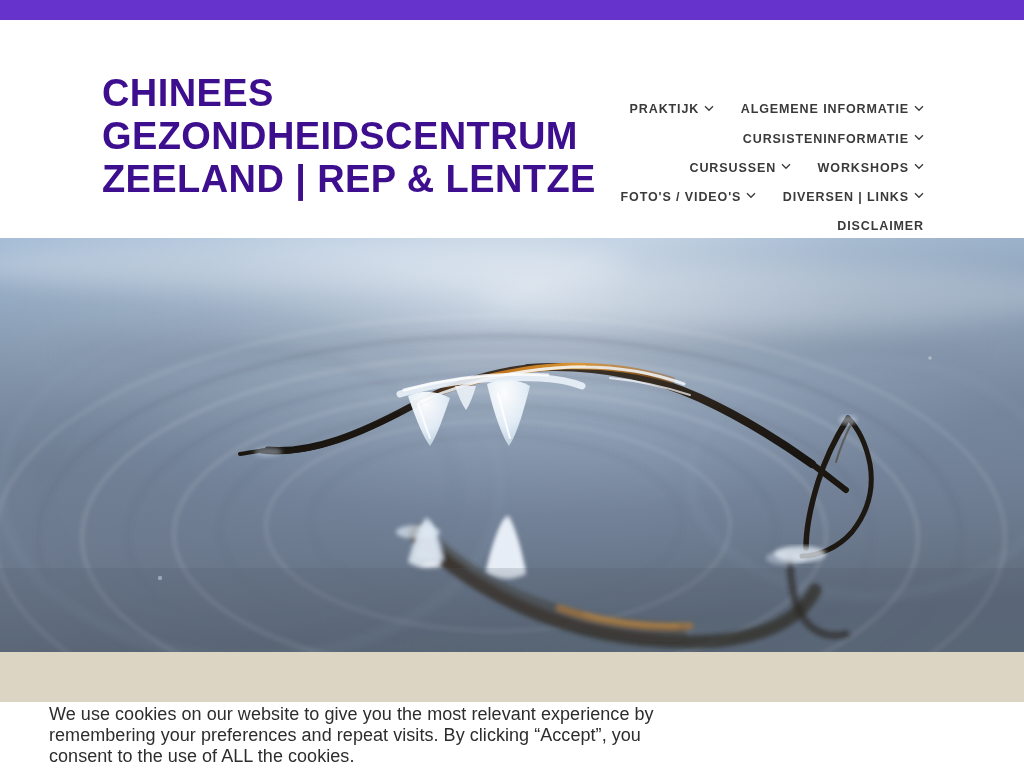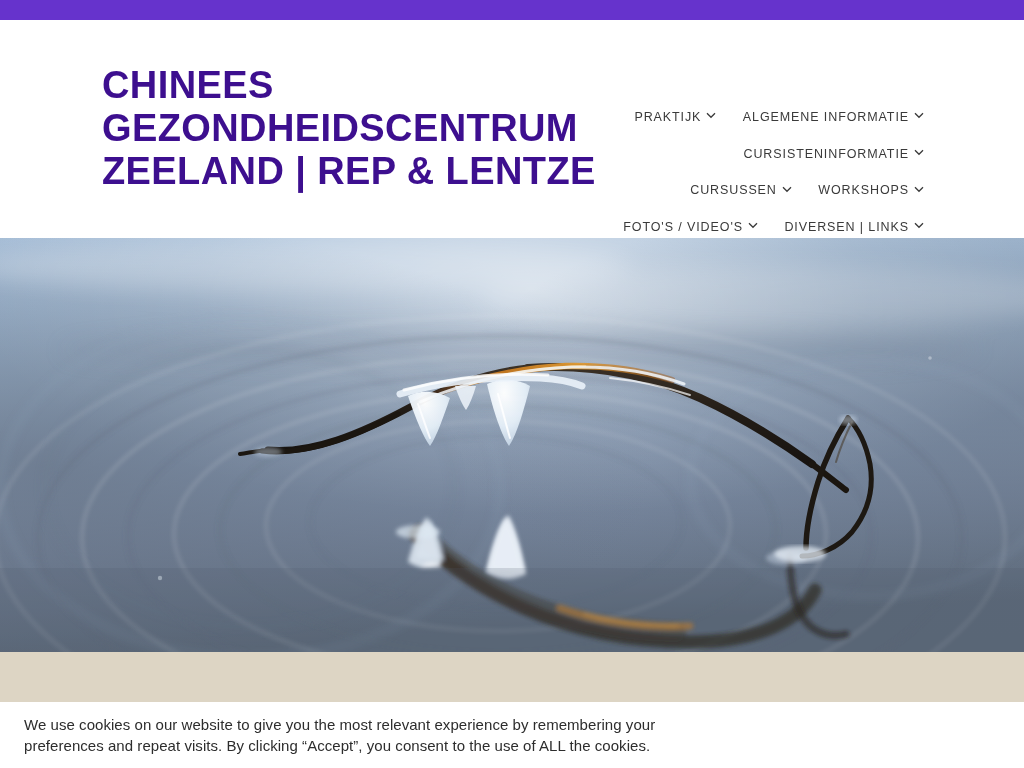--- a/index.html
+++ b/index.html
@@ -30,7 +30,7 @@
   #site-title {
     position: absolute;
     left: 102px;
-    top: 44px;
+    top: 52px;
     width: 500px;
     color: #3d0f8f;
     font-size: 38px;

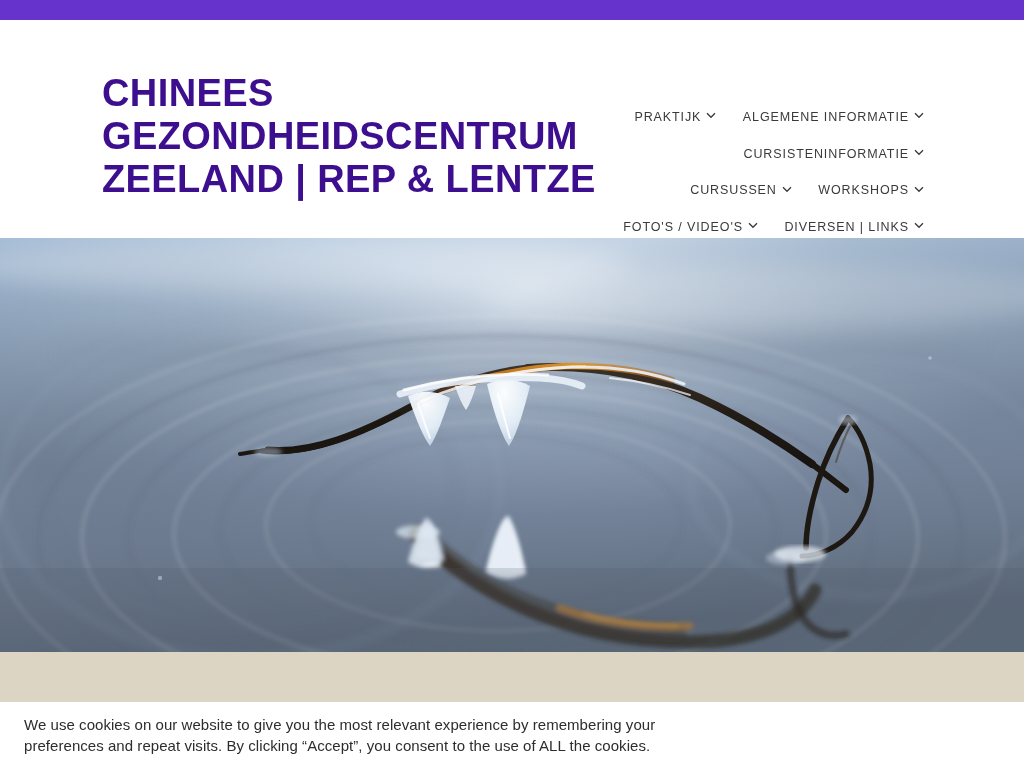--- a/index.html
+++ b/index.html
@@ -60,13 +60,12 @@
     margin-left: 22px;
     color: #3a3a3a;
     font-size: 12.5px;
-    font-weight: normal;
+    font-weight: bold;
     letter-spacing: 0.9px;
     text-transform: uppercase;
     white-space: nowrap;
     cursor: pointer;
     vertical-align: middle;
-    margin-top: 8px;
   }
 
   .nav-item .nav-label { vertical-align: middle; }

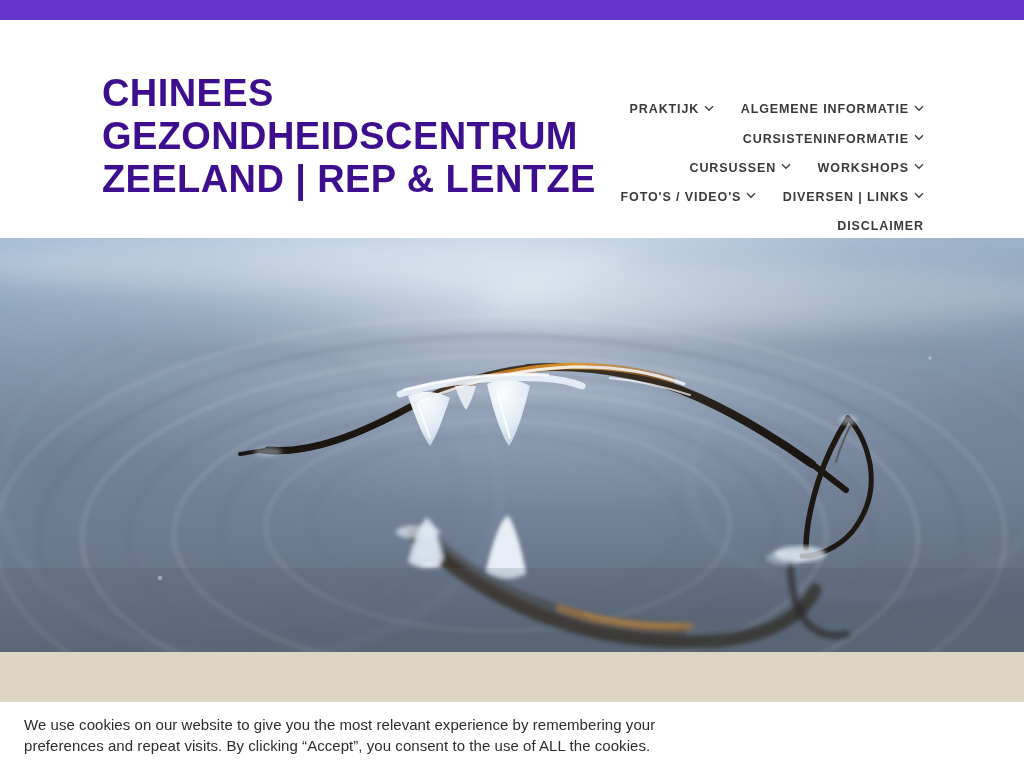--- a/index.html
+++ b/index.html
@@ -110,9 +110,10 @@
   #cookie-text {
     flex: 0 1 660px;
     color: #2d2d2d;
-    font-size: 15px;
+    font-size: 18px;
     line-height: 21px;
     letter-spacing: 0.05px;
+    margin-left: 25px;
   }
 
   #cookie-actions {

